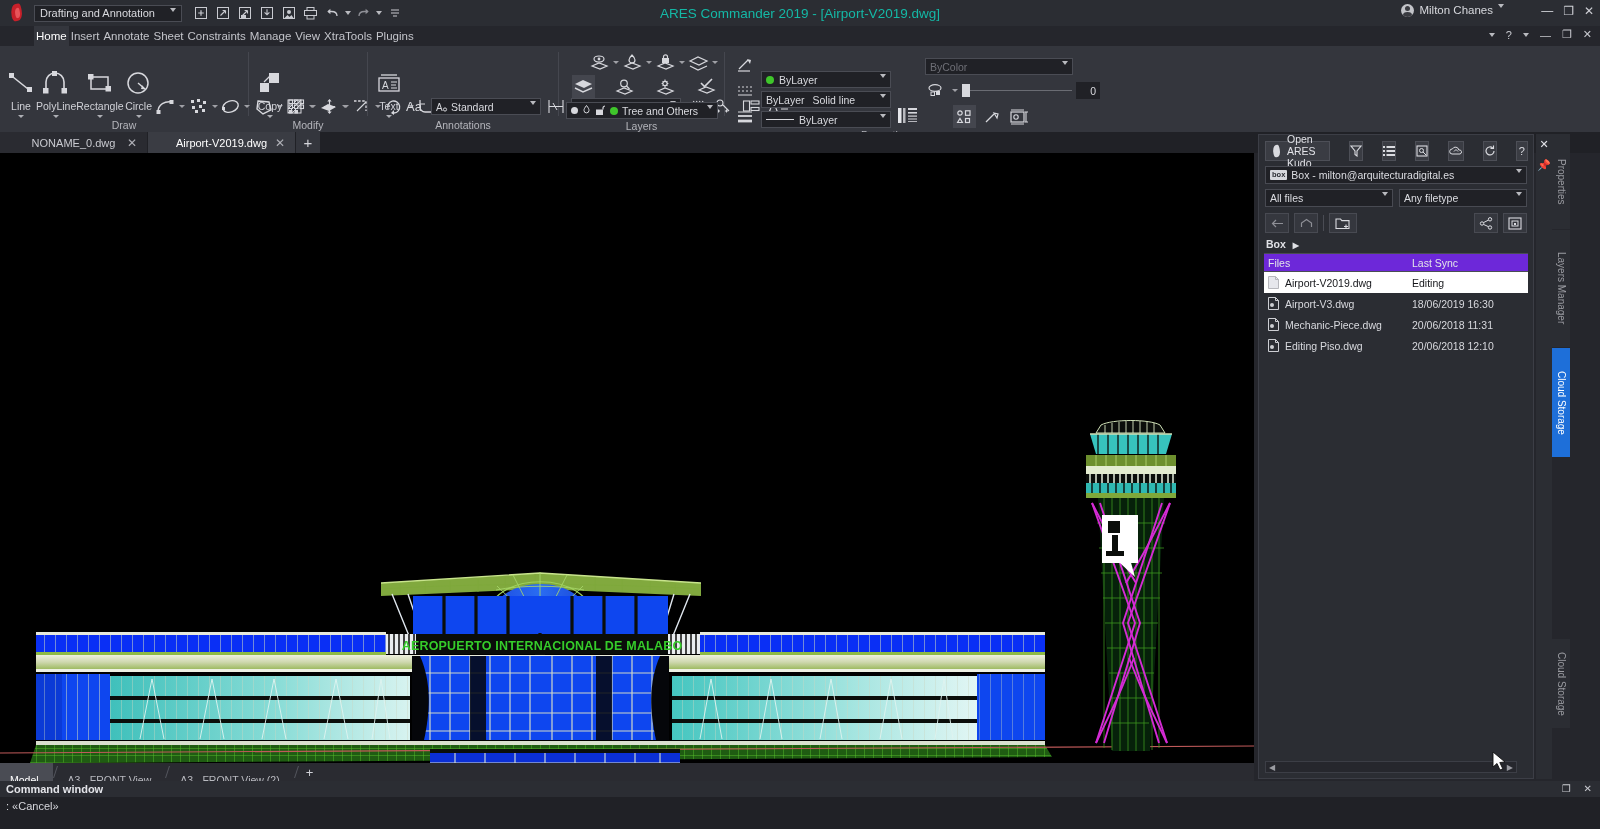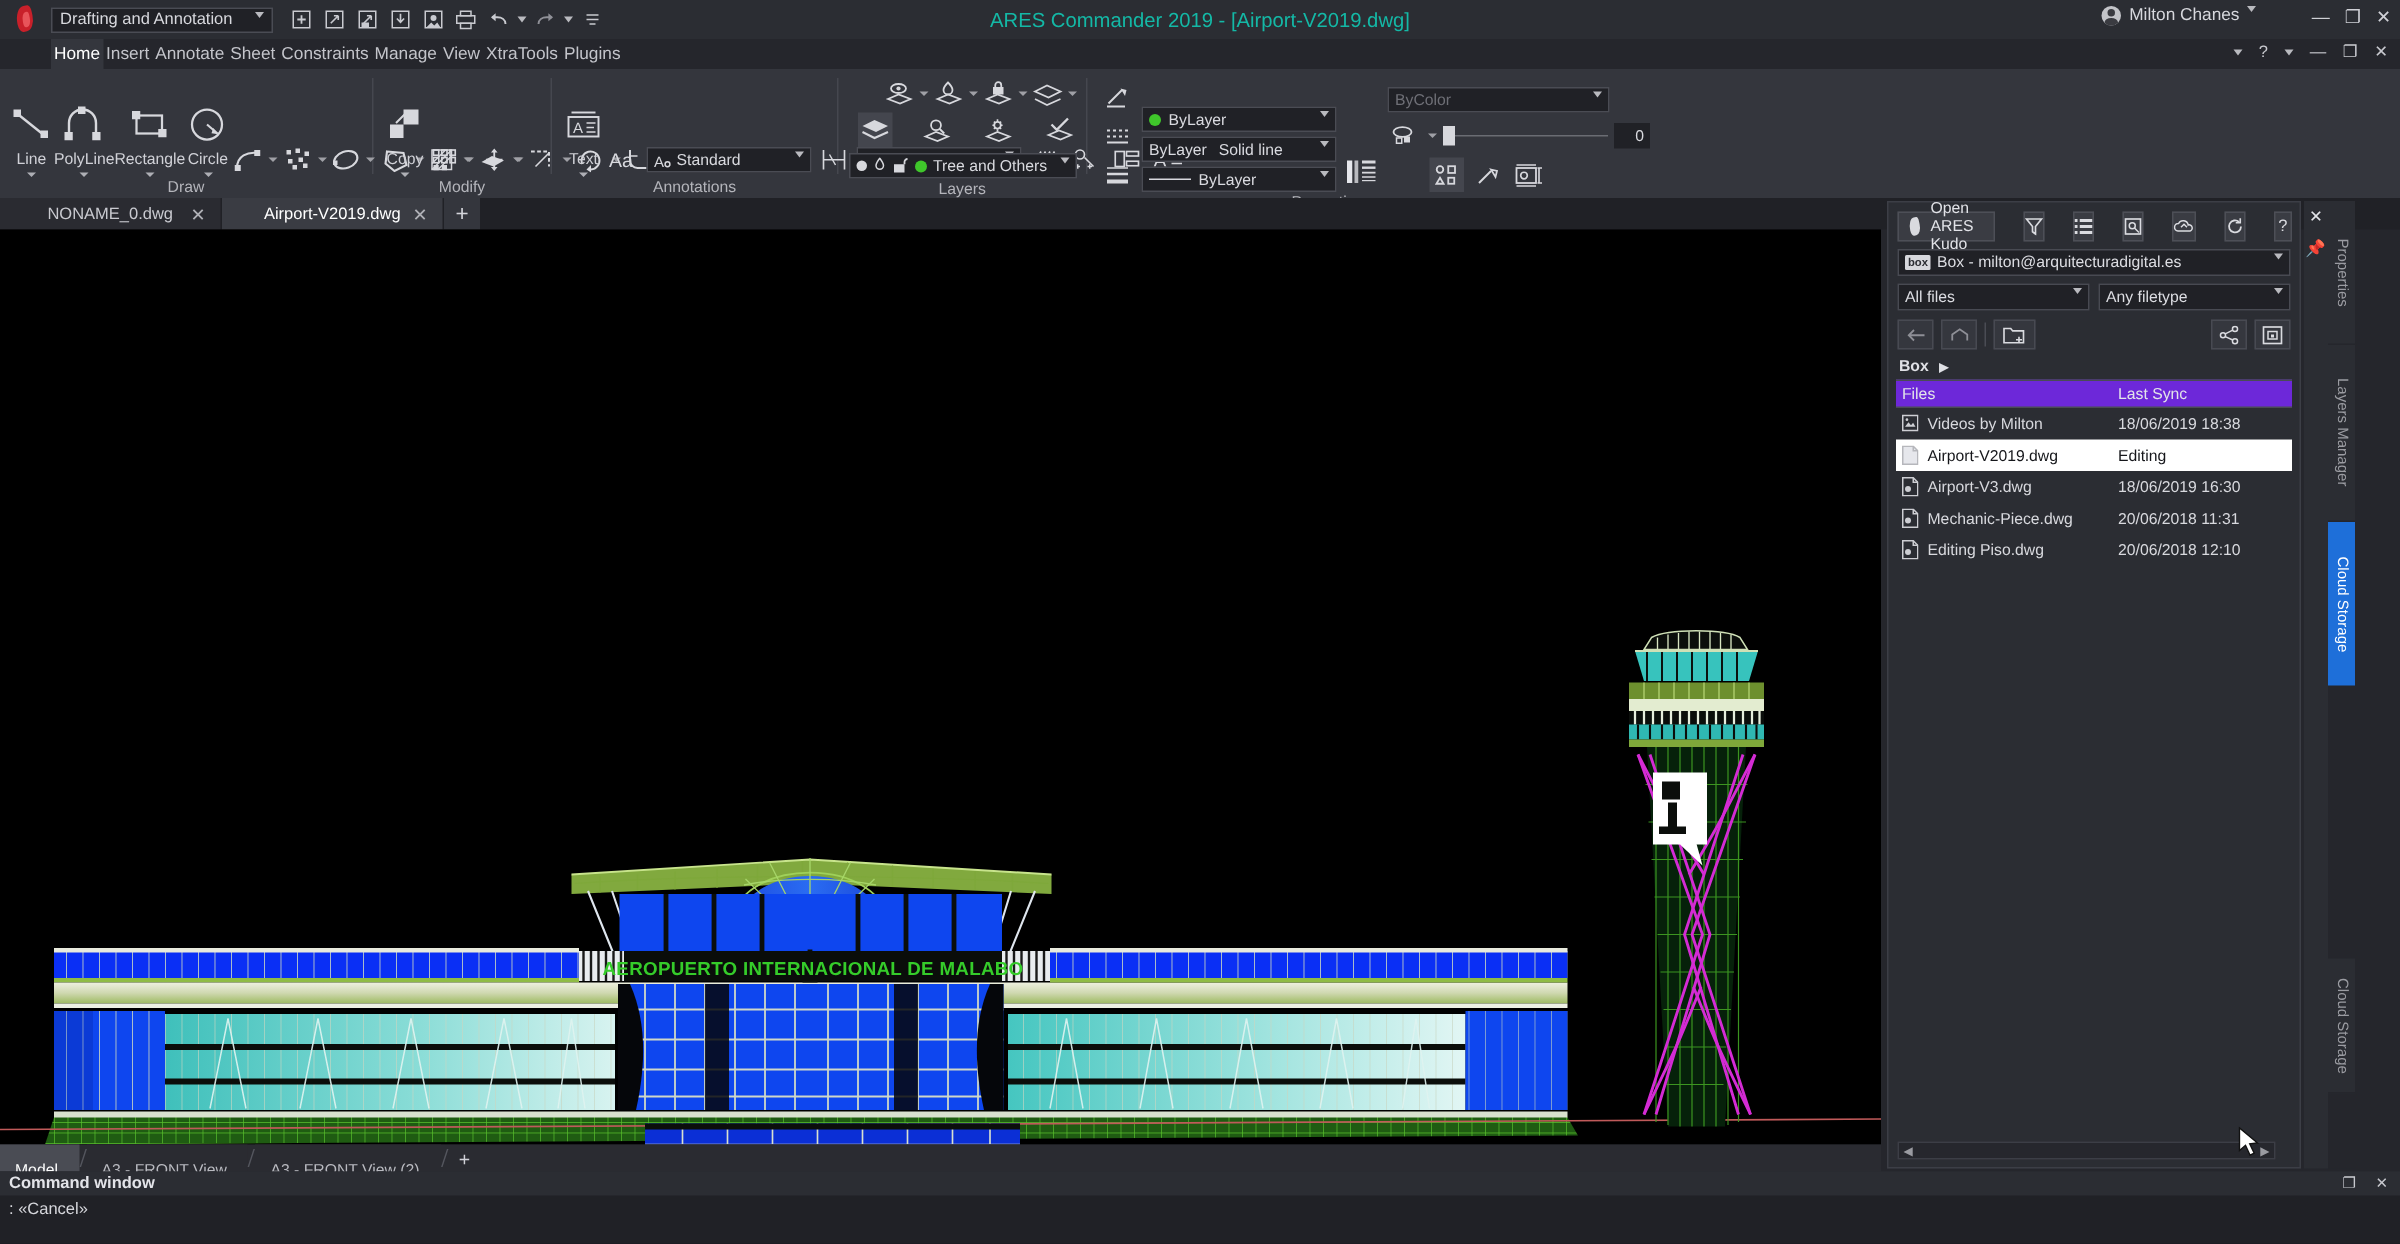--- a/index.html
+++ b/index.html
@@ -1133,19 +1133,6 @@
     </div>
 
     <div class="filelist">
-      <div class="frow">
-        <span class="fname">
-          <span class="doc-ic">
-            <svg width="11" height="13" viewBox="0 0 11 13">
-                <rect x="0.5" y="1" width="10" height="10" fill="none" stroke="#cdced3"></rect>
-                <path d="M2 8.5l2.3-3 1.7 2 1.4-1.6L9 8.5z" fill="#cdced3"></path>
-                <circle cx="3.3" cy="3.8" r="0.9" fill="#cdced3"></circle>
-              </svg>
-          </span>
-          <span>Videos by Milton</span>
-        </span>
-        <span class="fsync">18/06/2019 18:38</span>
-      </div>
 
       <div class="frow sel">
         <span class="fname">

